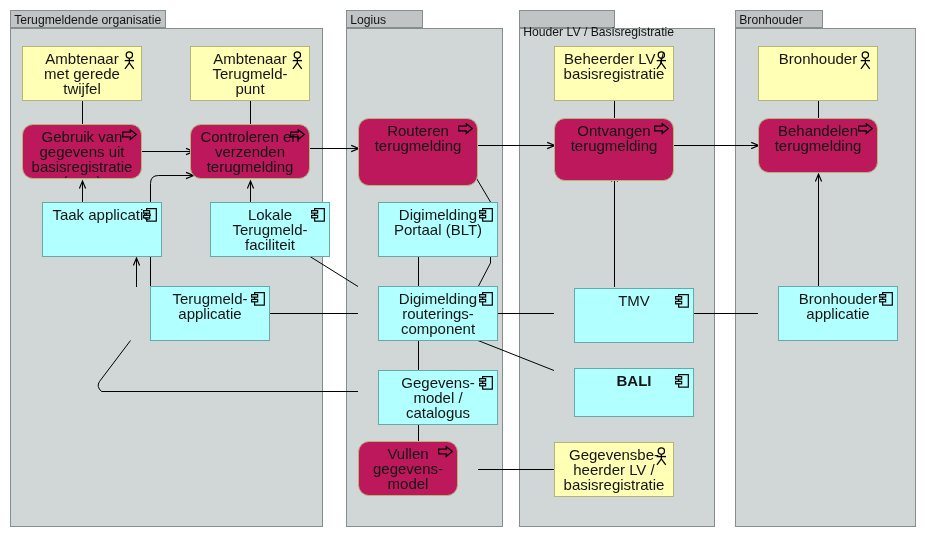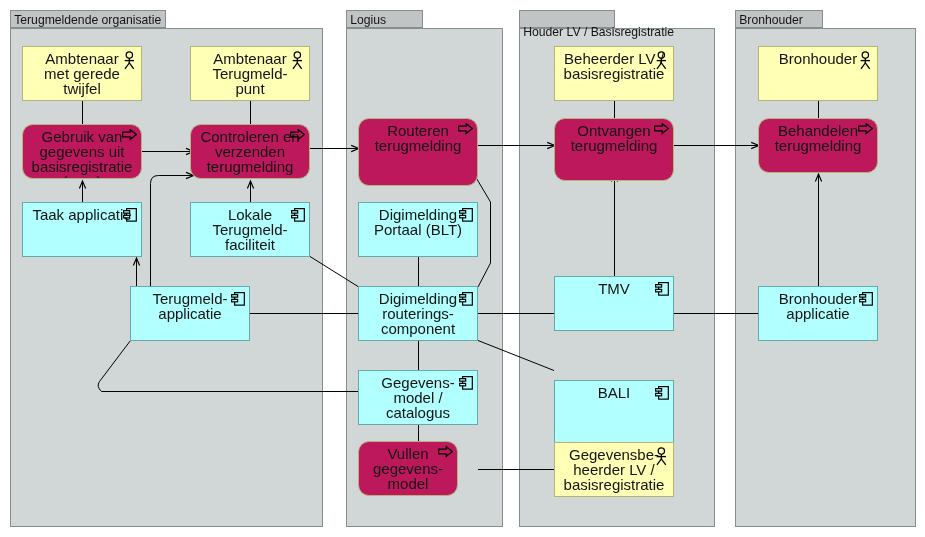--- a/index.html
+++ b/index.html
@@ -20,7 +20,7 @@
              font-size:15px;line-height:15.1px;color:#141414;white-space:pre-line;}
   .n-actor{background:#ffffb5;border:1px solid #b3b37a;}
   .n-process{background:#be185d;border:1px solid #b3b37a;border-radius:11px;}
-  .n-app{background:#b2ffff;border:1px solid #67a8a8;}
+  .n-app{background:#b2ffff;border:1px solid #67a8a8;margin-left:20px;}
 
   .node svg.ni{position:absolute;}
   .node svg.ni-actor{right:6.2px;top:3.7px;}

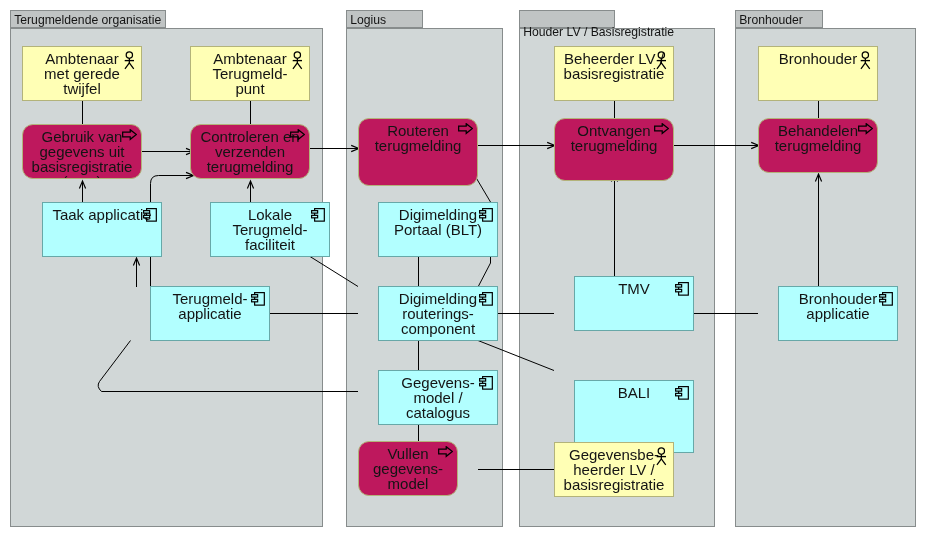--- a/index.html
+++ b/index.html
@@ -211,7 +211,7 @@
           <path d="M0.7 3.4 H8.7 V0.7 L15.3 5.85 L8.7 11 V8.3 H0.7 Z" fill="none" stroke="#000" stroke-width="1.32" stroke-linejoin="miter"></path>
         </svg>
       </div>
-      <div class="node n-app" style="left: 554px; top: 276px; width: 120px; height: 55px;">
+      <div class="node n-app" style="left: 554px; top: 288px; width: 120px; height: 55px;">
         <div class="lbl">TMV</div>
         <svg class="ni ni-comp" width="13.95" height="13.75" viewBox="0 0 14.6 14.4">
           <rect x="3.8" y="0.65" width="10.15" height="13.1" fill="none" stroke="#000" stroke-width="1.25"></rect>

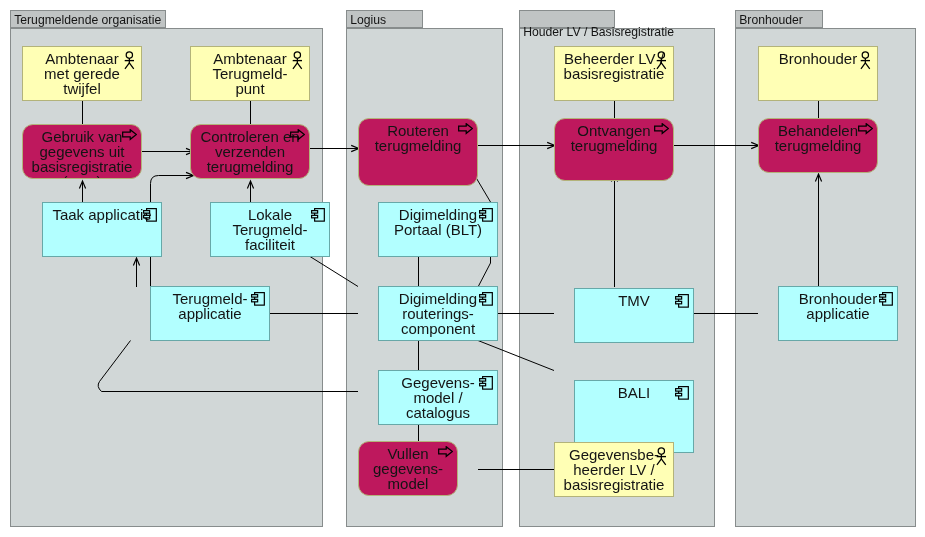--- a/index.html
+++ b/index.html
@@ -219,7 +219,7 @@
           <rect x="0.65" y="7.7" width="6.3" height="2.6" fill="#b2ffff" stroke="#000" stroke-width="1.25"></rect>
         </svg>
       </div>
-      <div class="node n-app" style="left: 554px; top: 380px; width: 120px; height: 73px;">
+      <div class="node n-app" style="left: 554px; top: 368px; width: 120px; height: 49px; font-weight: bold;">
         <div class="lbl">BALI</div>
         <svg class="ni ni-comp" width="13.95" height="13.75" viewBox="0 0 14.6 14.4">
           <rect x="3.8" y="0.65" width="10.15" height="13.1" fill="none" stroke="#000" stroke-width="1.25"></rect>

